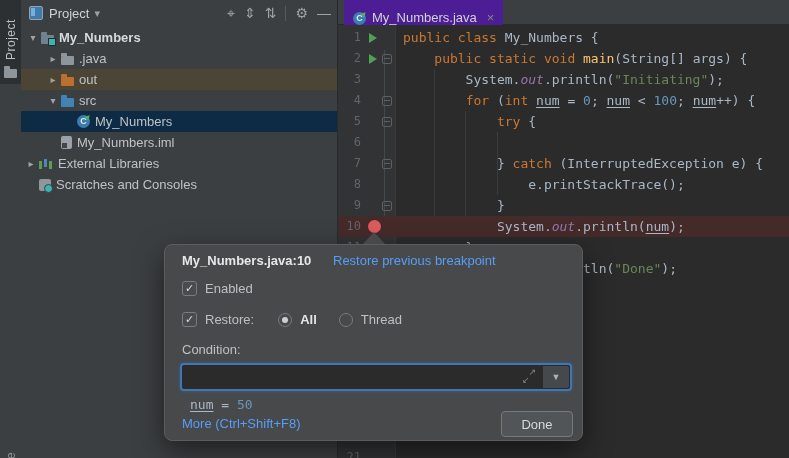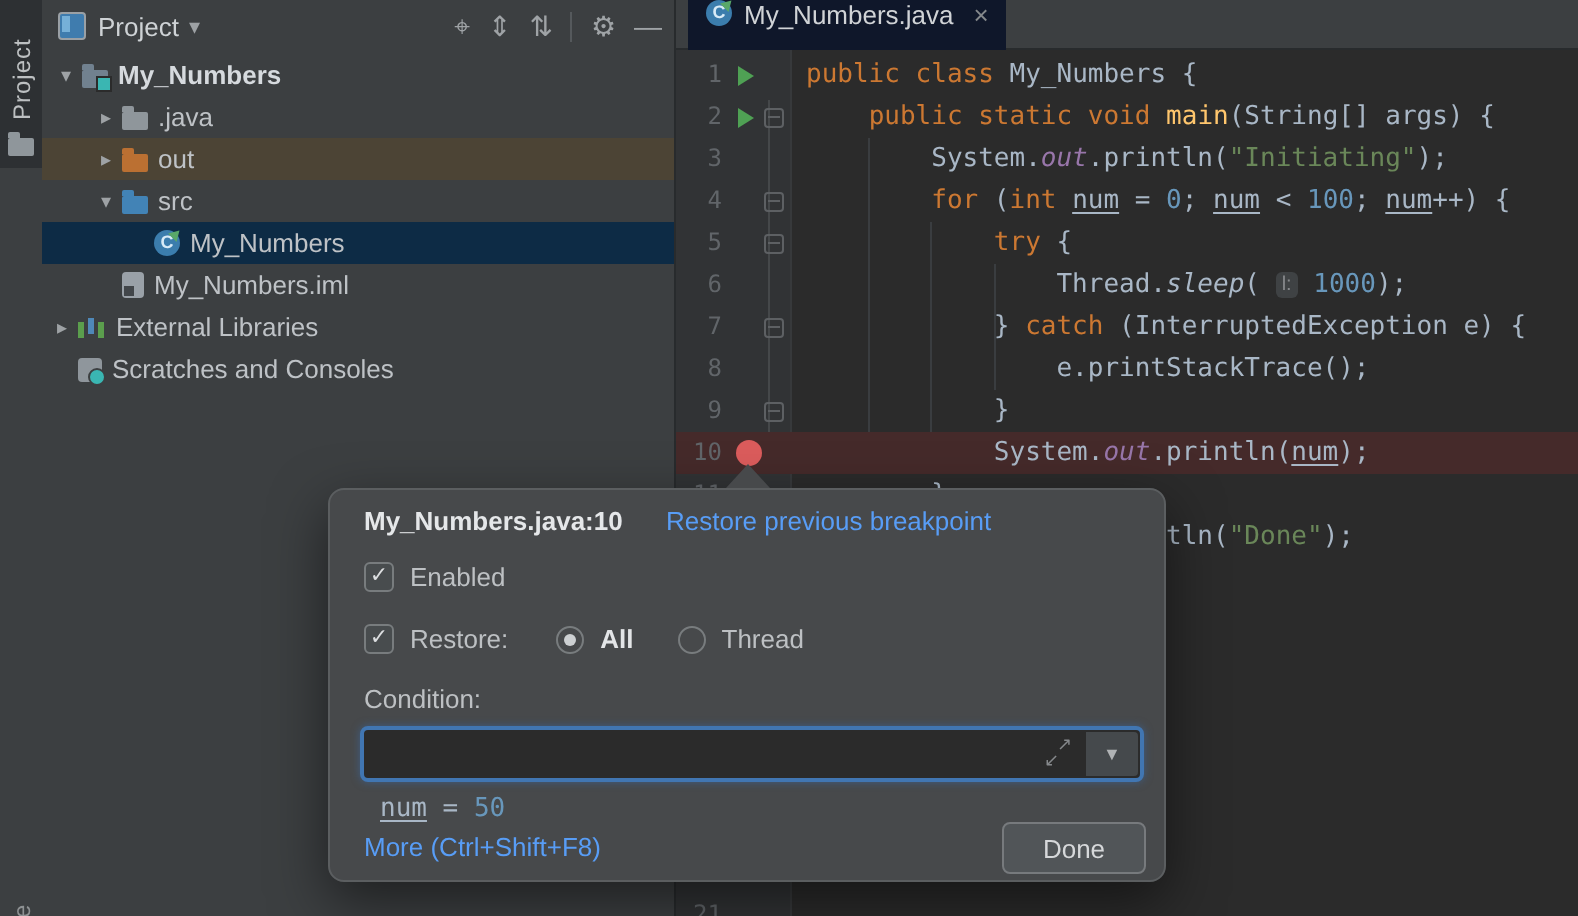--- a/index.html
+++ b/index.html
@@ -56,7 +56,7 @@
 
   
   #tabbar{position:absolute;left:338px;top:0;width:451px;height:25px;background:#3c3f41;border-bottom:1px solid #282b2d;box-sizing:border-box;}
-  #tab{position:absolute;left:6px;top:0;height:25px;background:#0f172a;display:flex;align-items:flex-start;padding:0 9px;gap:6px;}
+  #tab{position:absolute;left:6px;top:0;height:25px;background:#4c1d95;display:flex;align-items:flex-end;padding:0 9px;gap:6px;}
   #tab .icon-class{flex:none;}
   #tab-label{color:#d0d3d6;}
   #tab-close{color:#84888b;font-size:13px;margin-left:4px;}

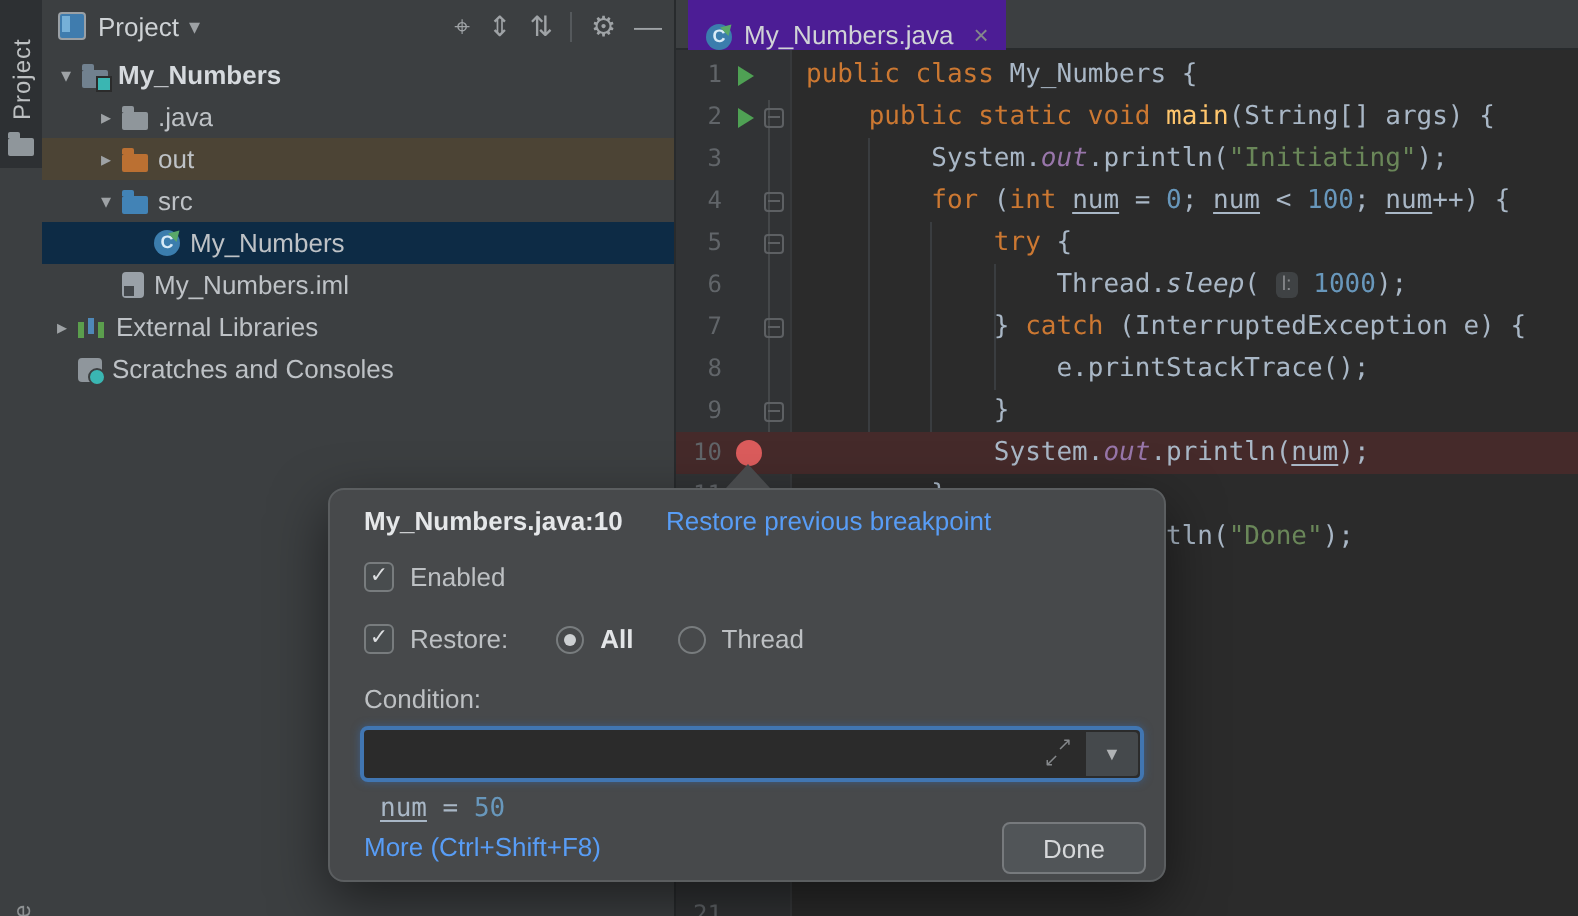--- a/index.html
+++ b/index.html
@@ -241,7 +241,6 @@
           <div class="g">
             <span class="num">6</span>
           </div>
-          <div class="c"><span class="tk-t">                Thread.</span><span class="tk-itl">sleep</span><span class="tk-t">( </span><span class="tk-hint">l:</span><span class="tk-t"> </span><span class="tk-num">1000</span><span class="tk-t">);</span></div>
         </div>
         <div class="code-row" style="top: 128px;">
           <div class="g">

